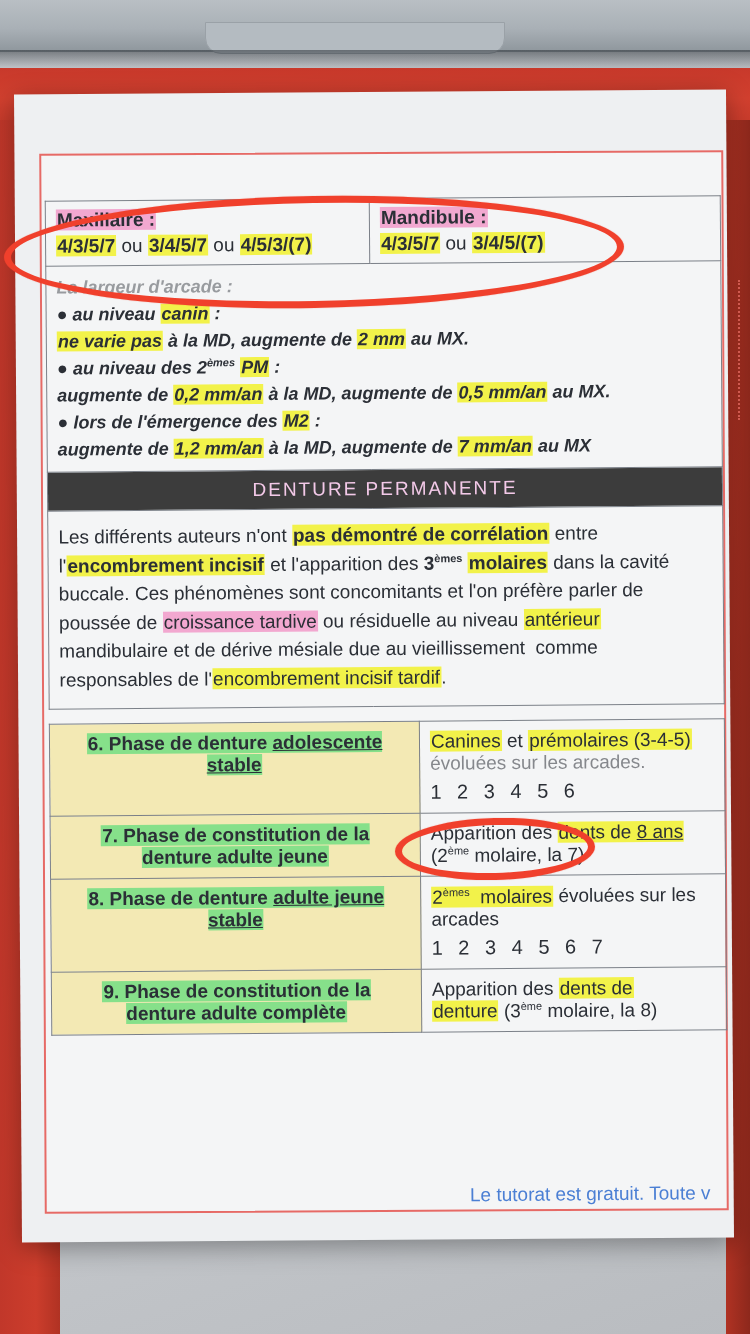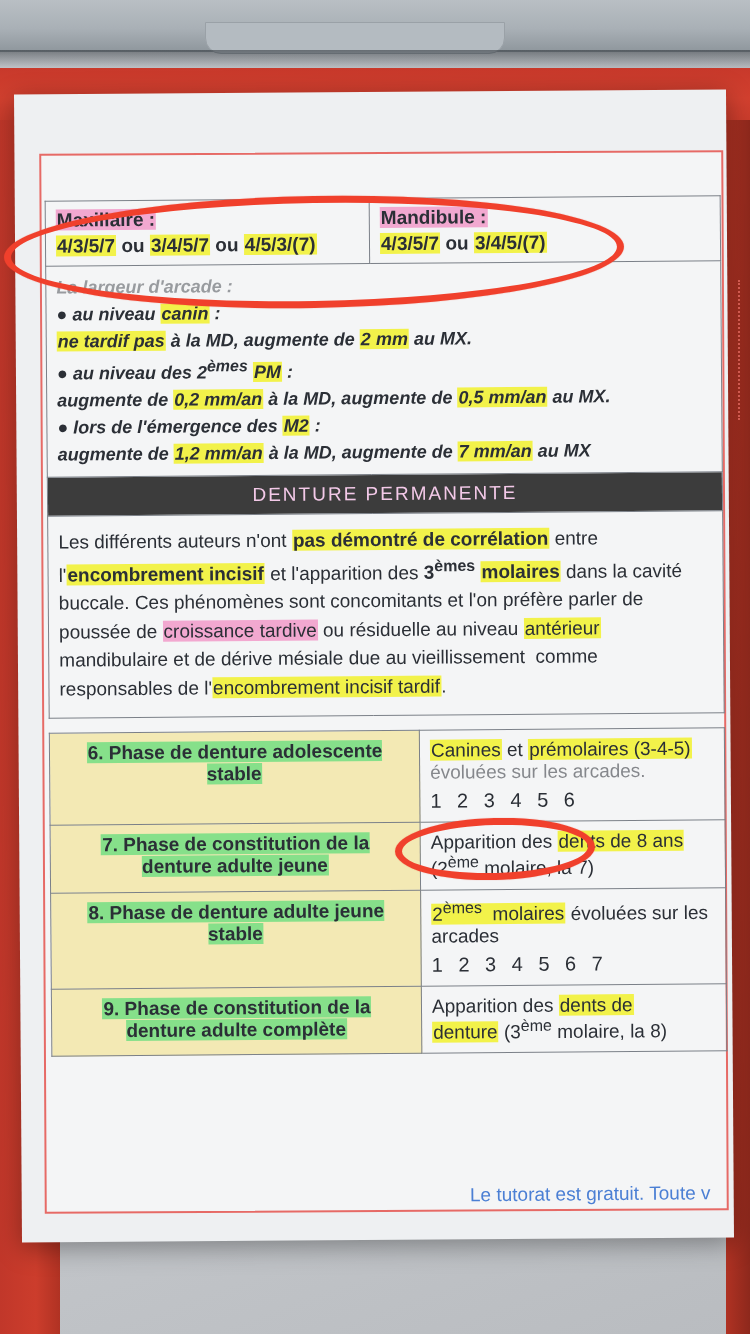--- a/index.html
+++ b/index.html
@@ -51,7 +51,7 @@
   .hdr-row td{padding:6px 10px 10px;}
   .hdr-label{font-weight:bold;font-size:19px;}
   .hdr-vals{font-weight:bold;font-size:19px;margin-top:4px;}
-  .ou{font-weight:bold;font-style:normal;}
+  .ou{font-weight:normal;font-style:normal;}
 
   .arcade-block{font-size:18px;line-height:1.5;font-style:italic;font-weight:bold;}
   .arcade-block .faded{opacity:.45;}

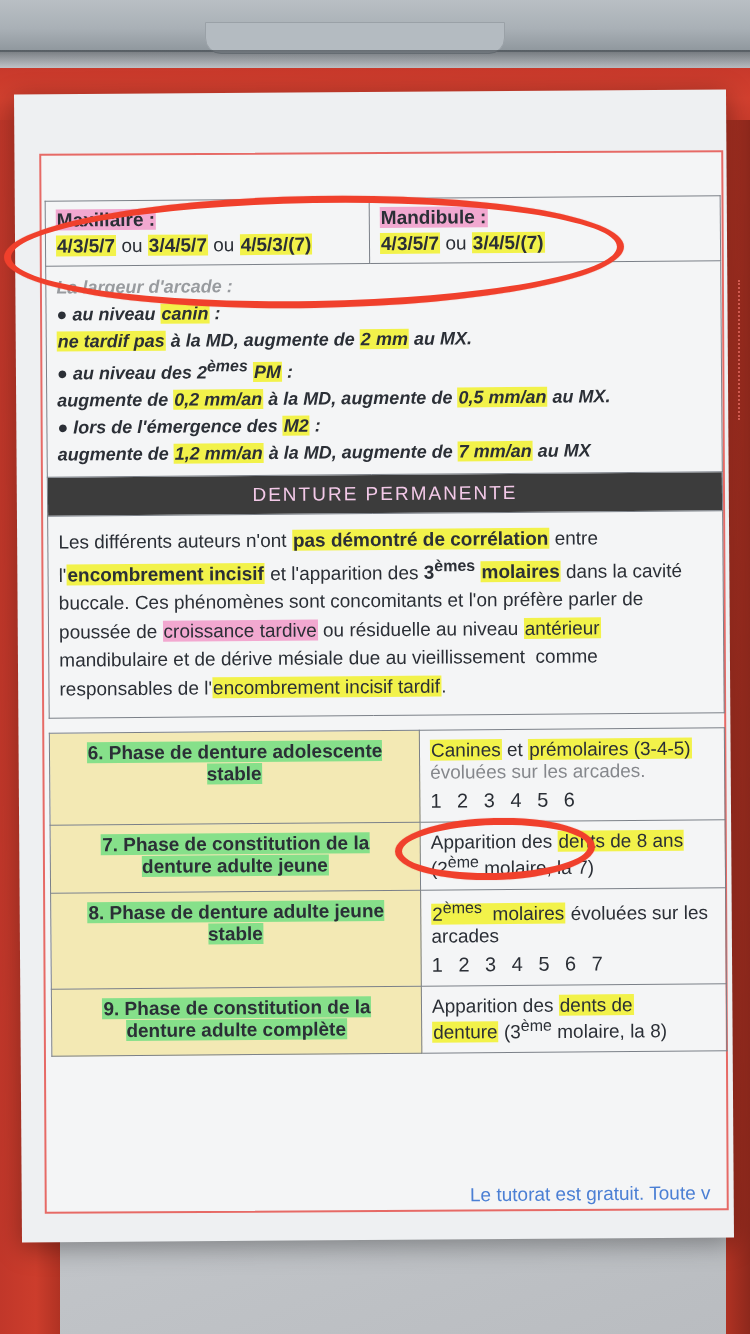--- a/index.html
+++ b/index.html
@@ -121,7 +121,7 @@
         <div class="arcade-block">
           <div class="faded">La largeur d'arcade :</div>
           <div class="bullet">● au niveau <span class="hl-y">canin</span> :</div>
-          <div class="bullet"><span class="hl-y">ne tardif pas</span> à la MD, augmente de <span class="hl-y">2 mm</span> au MX.</div>
+          <div class="bullet"><span class="hl-y">ne varie pas</span> à la MD, augmente de <span class="hl-y">2 mm</span> au MX.</div>
           <div class="bullet">● au niveau des <b>2<sup>èmes</sup></b> <span class="hl-y">PM</span> :</div>
           <div class="bullet">augmente de <span class="hl-y">0,2 mm/an</span> à la <b>MD</b>, augmente de <span class="hl-y">0,5 mm/an</span> au <b>MX</b>.</div>
           <div class="bullet">● lors de l'émergence des <span class="hl-y">M2</span> :</div>

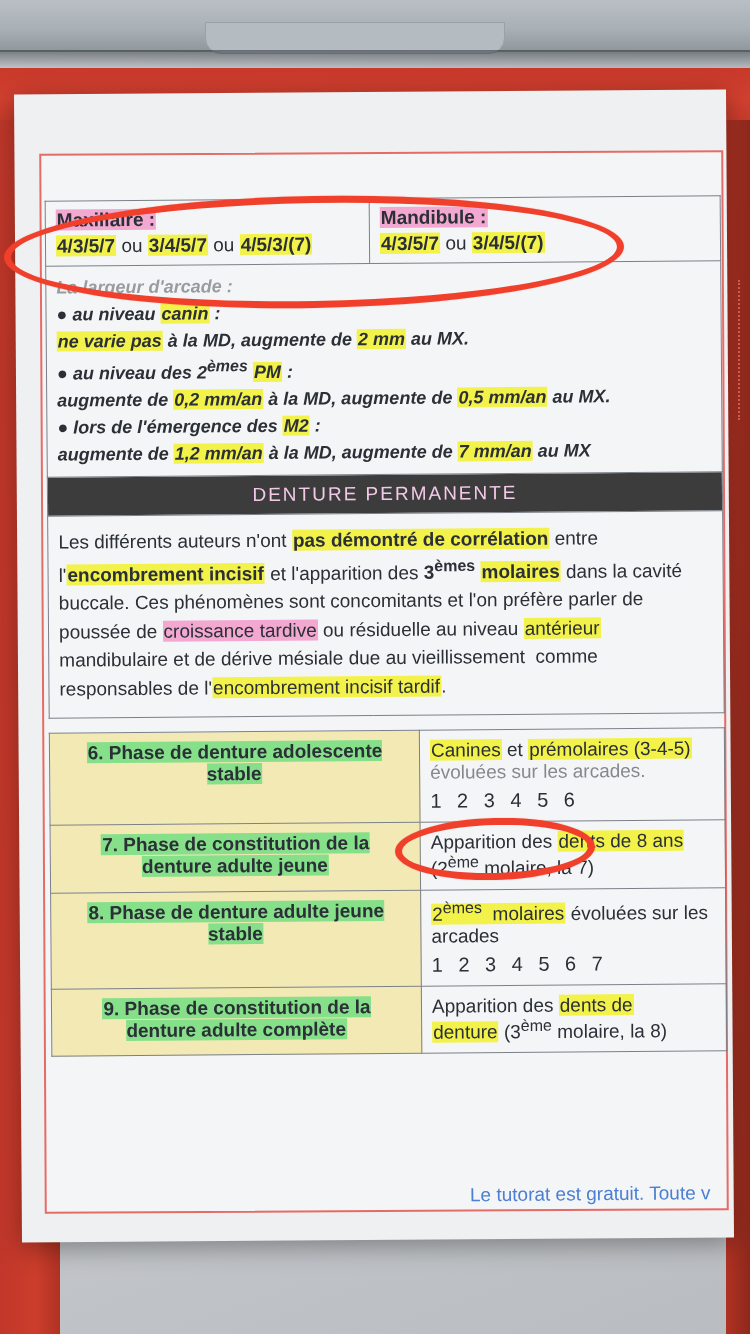--- a/index.html
+++ b/index.html
@@ -67,7 +67,7 @@
   td.left{width:370px;text-align:center;font-weight:bold;background:#f3e9b4;}
   td.right{background:transparent;}
   .digits{letter-spacing:5px;font-size:20px;margin-top:6px;}
-  sup{font-size:16px;}
+  sup{font-size:11px;}
 
   
   .ellipse{position:absolute;border:7px solid #f0402c;border-radius:50%;

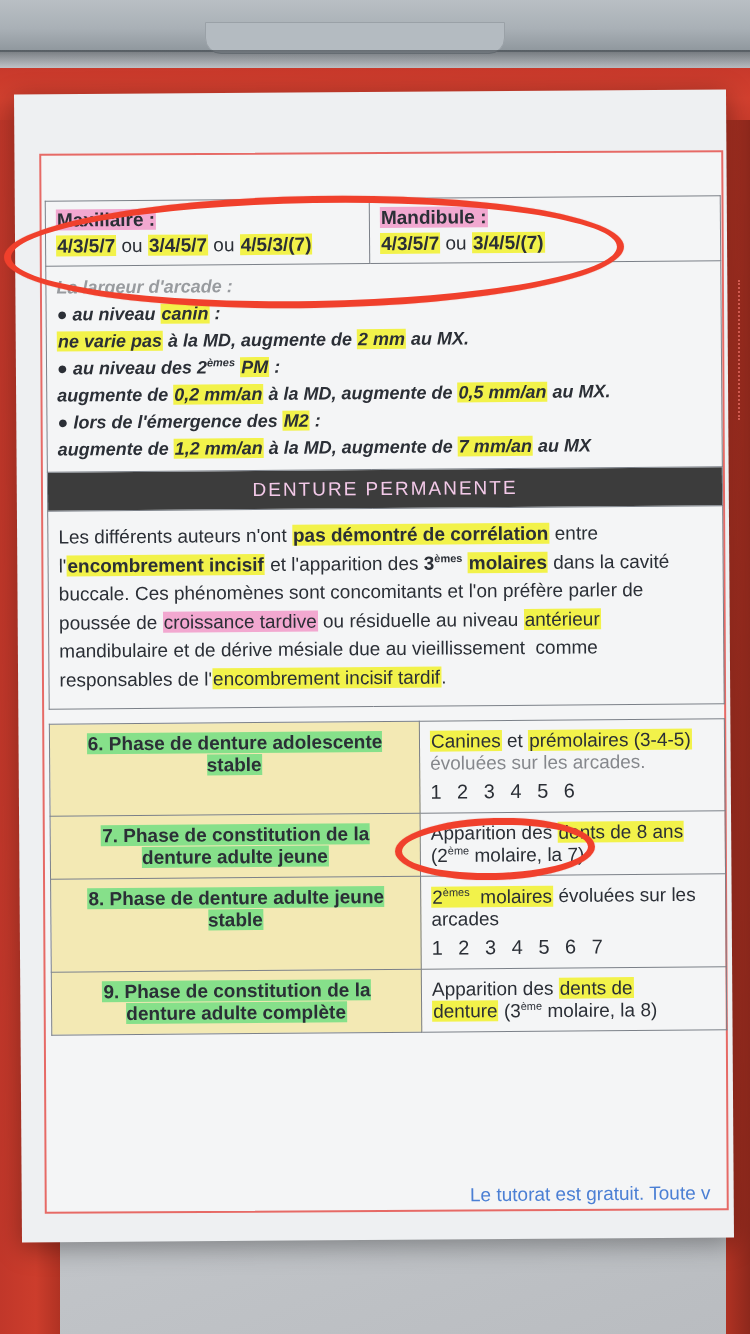--- a/index.html
+++ b/index.html
@@ -44,7 +44,7 @@
   .hl-y{background:#f2f24a;padding:0 1px;}
   .hl-g{background:#86e08a;padding:0 1px;}
   .hl-p{background:#f2a8d0;padding:0 1px;}
-  .u{}
+  .u{text-decoration:underline;}
   b{font-weight:bold;}
 
   

